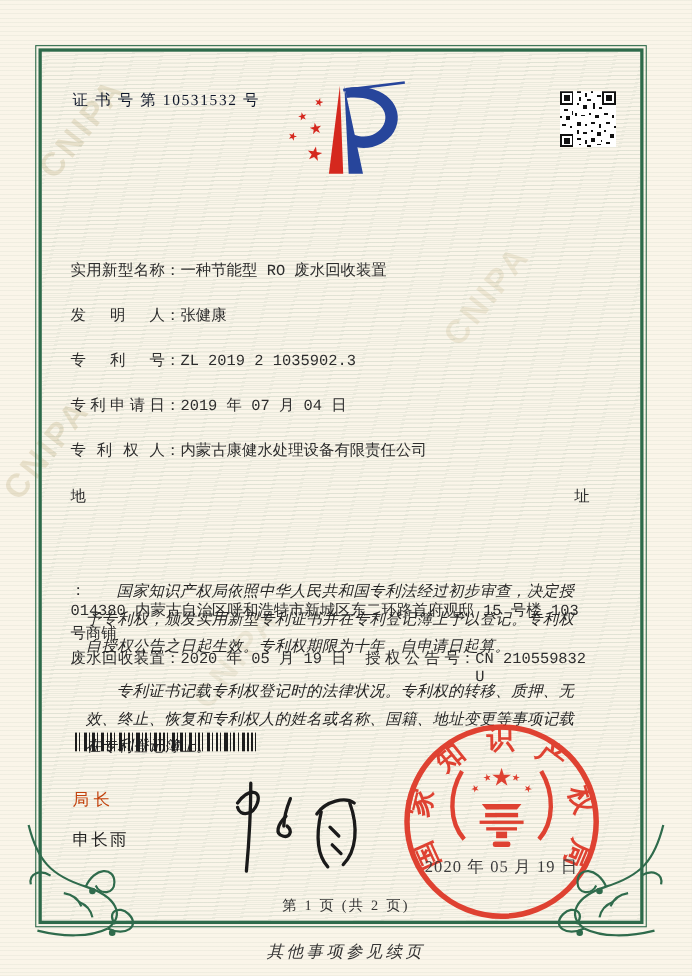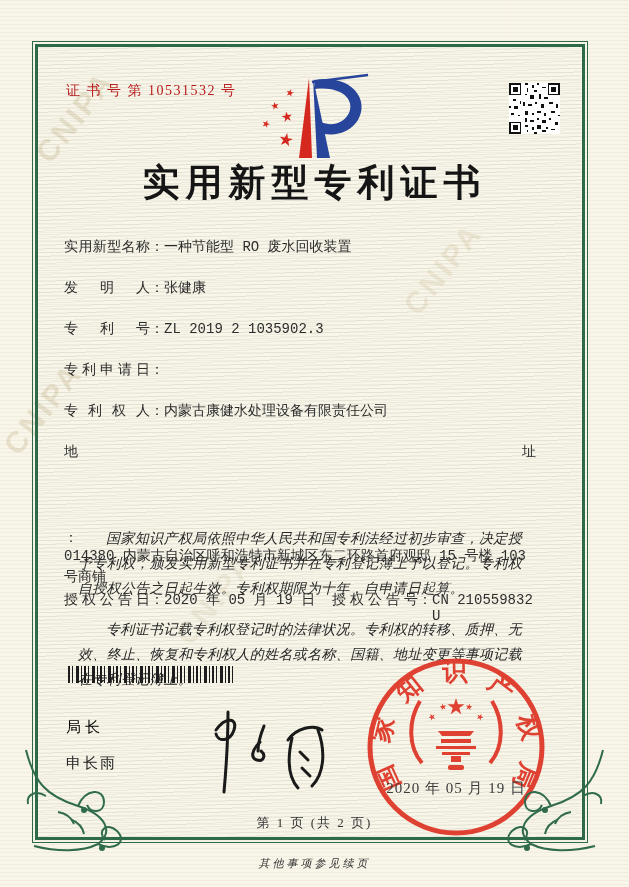--- a/index.html
+++ b/index.html
@@ -22,7 +22,7 @@
     width:100%;height:100%;box-sizing:border-box;border:3px solid #2d6a4a;
     background:repeating-linear-gradient(178deg, rgba(125,155,132,.13) 0 1px, rgba(0,0,0,0) 1px 3.6px);
   }
-  .cert-no{position:absolute;left:66px;top:82px;font-size:14px;letter-spacing:1.5px;color:#b91c1c;}
+  .cert-no{position:absolute;left:66px;top:82px;font-size:14px;letter-spacing:1.5px;color:#0f172a;}
   .logo{position:absolute;left:254px;top:72px;width:124px;height:92px;}
   .qr{position:absolute;left:507px;top:83px;width:55px;height:51px;shape-rendering:crispEdges;}
   .title{position:absolute;left:0;right:0;top:158px;text-align:center;font-size:37px;font-weight:700;letter-spacing:6px;color:#151515;}

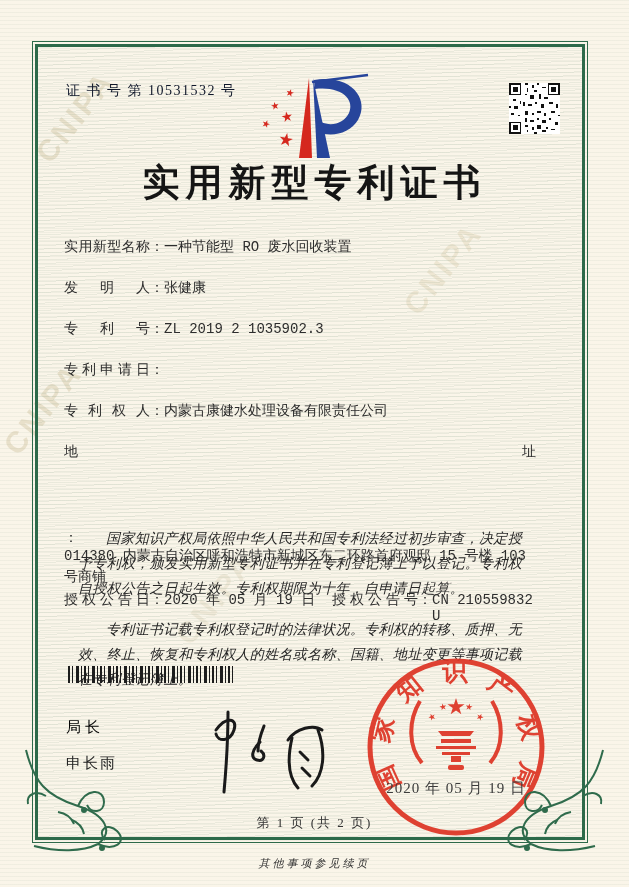--- a/index.html
+++ b/index.html
@@ -96,7 +96,6 @@
     </g>
   </svg>
 
-  <div class="title">实用新型专利证书</div>
 
   <div class="fields">
     <div class="frow">

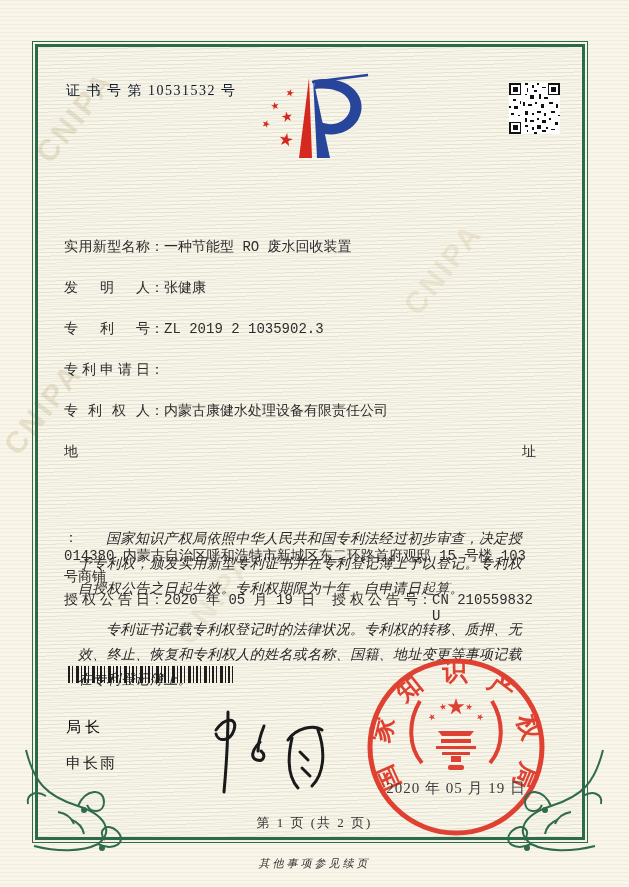--- a/index.html
+++ b/index.html
@@ -116,6 +116,7 @@
     <div class="frow">
       <span class="flabel">专利申请日</span>
         <span class="fcolon">：</span>
+        <span class="fvalue">2019 年 07 月 04 日</span>
     </div>
     <div class="frow">
       <span class="flabel">专利权人</span>

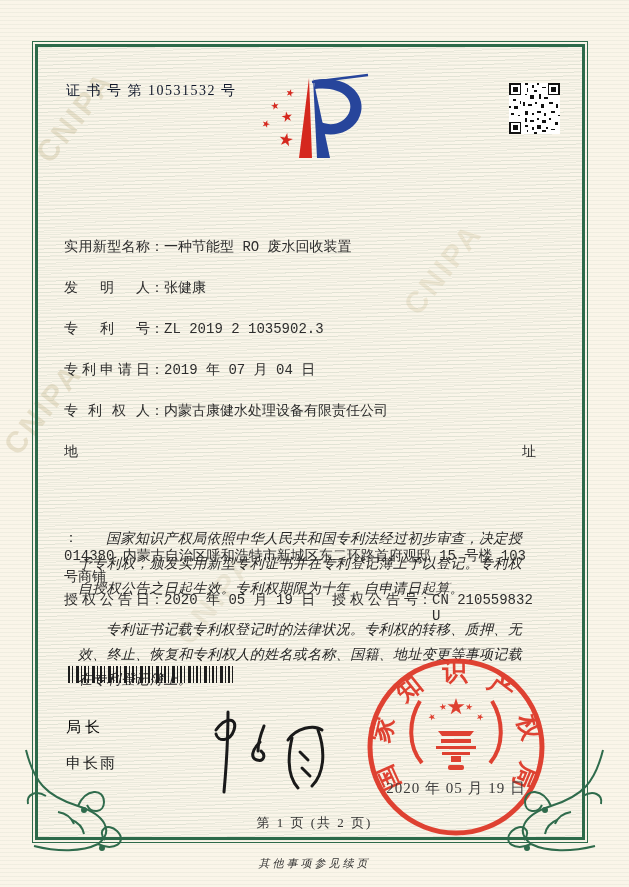--- a/index.html
+++ b/index.html
@@ -129,7 +129,7 @@
         <span class="fvalue">014380 内蒙古自治区呼和浩特市新城区东二环路首府观邸 15 号楼 103 号商铺</span>
     </div>
     <div class="frow">
-      <span class="flabel">授权公告日</span>
+      <span class="flabel">废水回收装置</span>
         <span class="fcolon">：</span>
         <span class="fvalue v-fixed">2020 年 05 月 19 日</span>
         <span class="flabel">授权公告号</span>

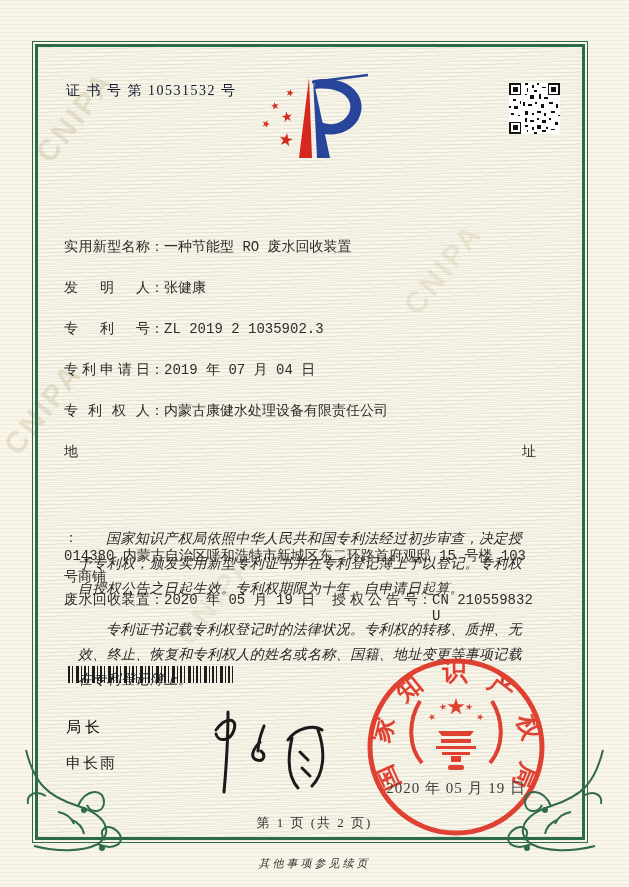--- a/index.html
+++ b/index.html
@@ -40,7 +40,7 @@
     position:absolute;left:68px;top:666px;width:166px;height:17px;
     background:repeating-linear-gradient(90deg,#1d1d1d 0 2px,rgba(0,0,0,0) 2px 4px,#1d1d1d 4px 5px,rgba(0,0,0,0) 5px 8px,#1d1d1d 8px 11px,rgba(0,0,0,0) 11px 13px,#1d1d1d 13px 14px,rgba(0,0,0,0) 14px 16px);
   }
-  .sig-title{position:absolute;left:66px;top:718px;font-size:15px;letter-spacing:4px;color:#000000;}
+  .sig-title{position:absolute;left:66px;top:718px;font-size:15px;letter-spacing:4px;color:#c2410c;}
   .sig-name{position:absolute;left:66px;top:754px;font-size:15px;letter-spacing:2px;color:#222;}
   .signature{position:absolute;left:188px;top:698px;width:150px;height:100px;}
   .seal{position:absolute;left:364px;top:655px;width:184px;height:184px;}

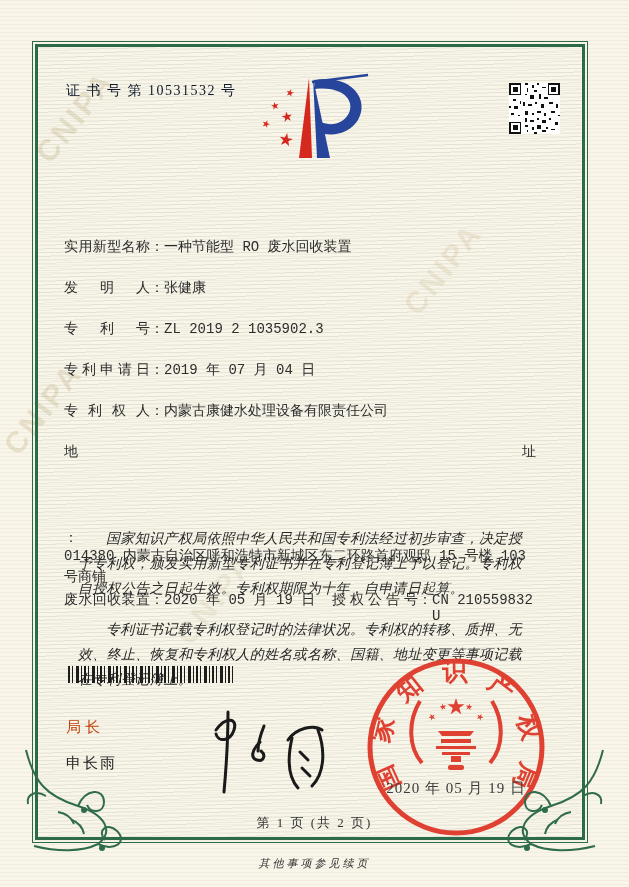--- a/index.html
+++ b/index.html
@@ -46,7 +46,7 @@
   .seal{position:absolute;left:364px;top:655px;width:184px;height:184px;}
   .seal-date{position:absolute;left:374px;top:779px;width:164px;text-align:center;font-size:15px;color:#3c3c3c;letter-spacing:1px;}
   .page-no{position:absolute;left:0;right:0;top:814px;text-align:center;font-size:13px;color:#333;letter-spacing:2px;}
-  .foot-note{position:absolute;left:0;right:0;top:856px;text-align:center;font-size:11px;color:#333;letter-spacing:3px;font-style:italic;}
+  .foot-note{position:absolute;left:0;right:0;top:856px;text-align:center;font-size:15px;color:#333;letter-spacing:3px;font-style:italic;}
   .fl{position:absolute;width:118px;height:108px;}
   .fl-left{left:24px;top:748px;transform:scaleX(-1);}
   .fl-right{left:487px;top:748px;}

